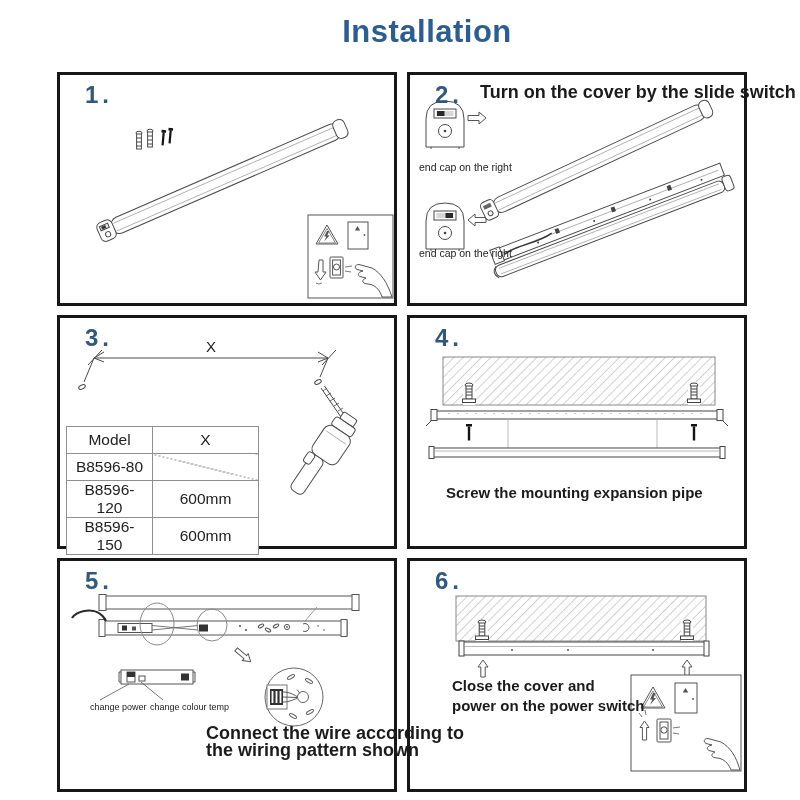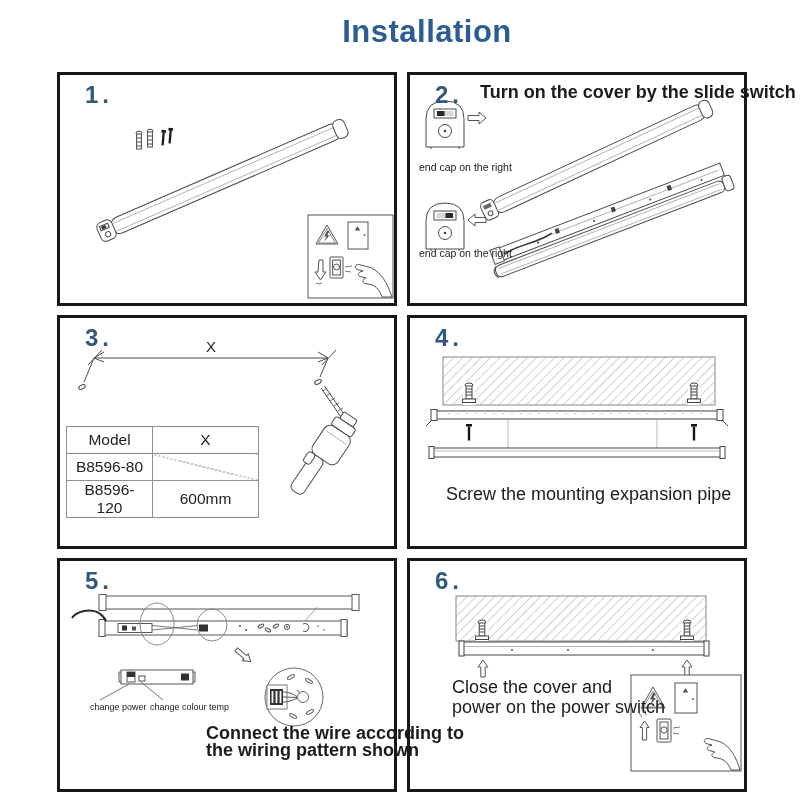--- a/index.html
+++ b/index.html
@@ -22,7 +22,7 @@
   }
   .cap{position:absolute;color:#1b1b1b;z-index:2;white-space:nowrap}
   .cap-med{font-size:18px;font-weight:600}
-  .cap-big{font-size:18px;font-weight:400}
+  .cap-big{font-size:15px;font-weight:700}
   .cap-tiny{font-size:9px;font-weight:400;color:#222}
   .cap-endcap{font-size:10.5px;font-weight:400;color:#222}
   .dim-x{font-size:15px;font-weight:400;color:#222}

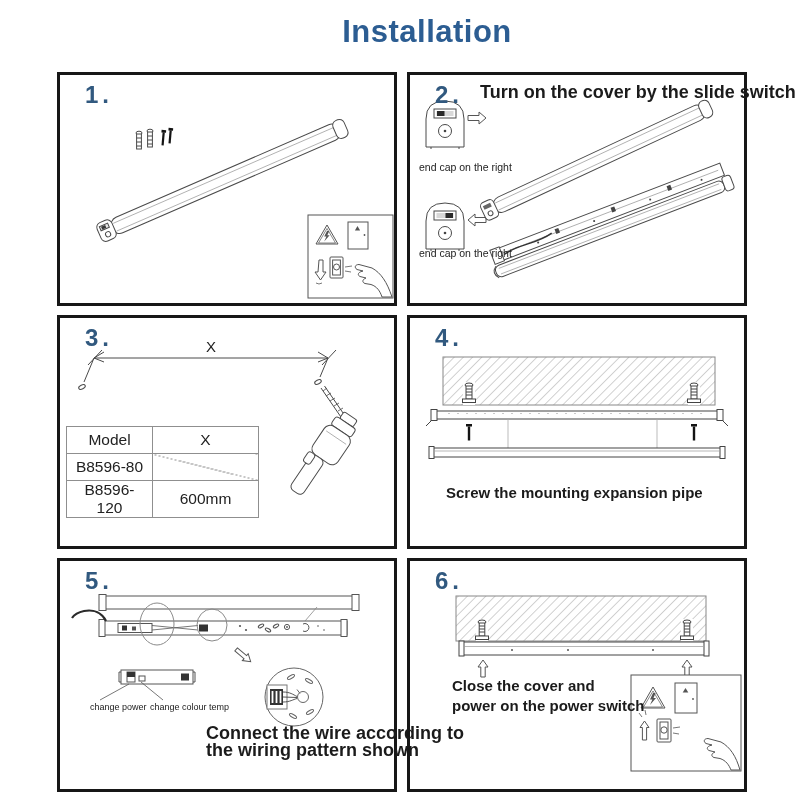--- a/index.html
+++ b/index.html
@@ -211,6 +211,10 @@
     </tr>
     <tr>
       <td>B8596-120</td>
+      <td>600mm</td>
+    </tr>
+    <tr>
+      <td>B8596-150</td>
       <td>600mm</td>
     </tr>
   </tbody>

